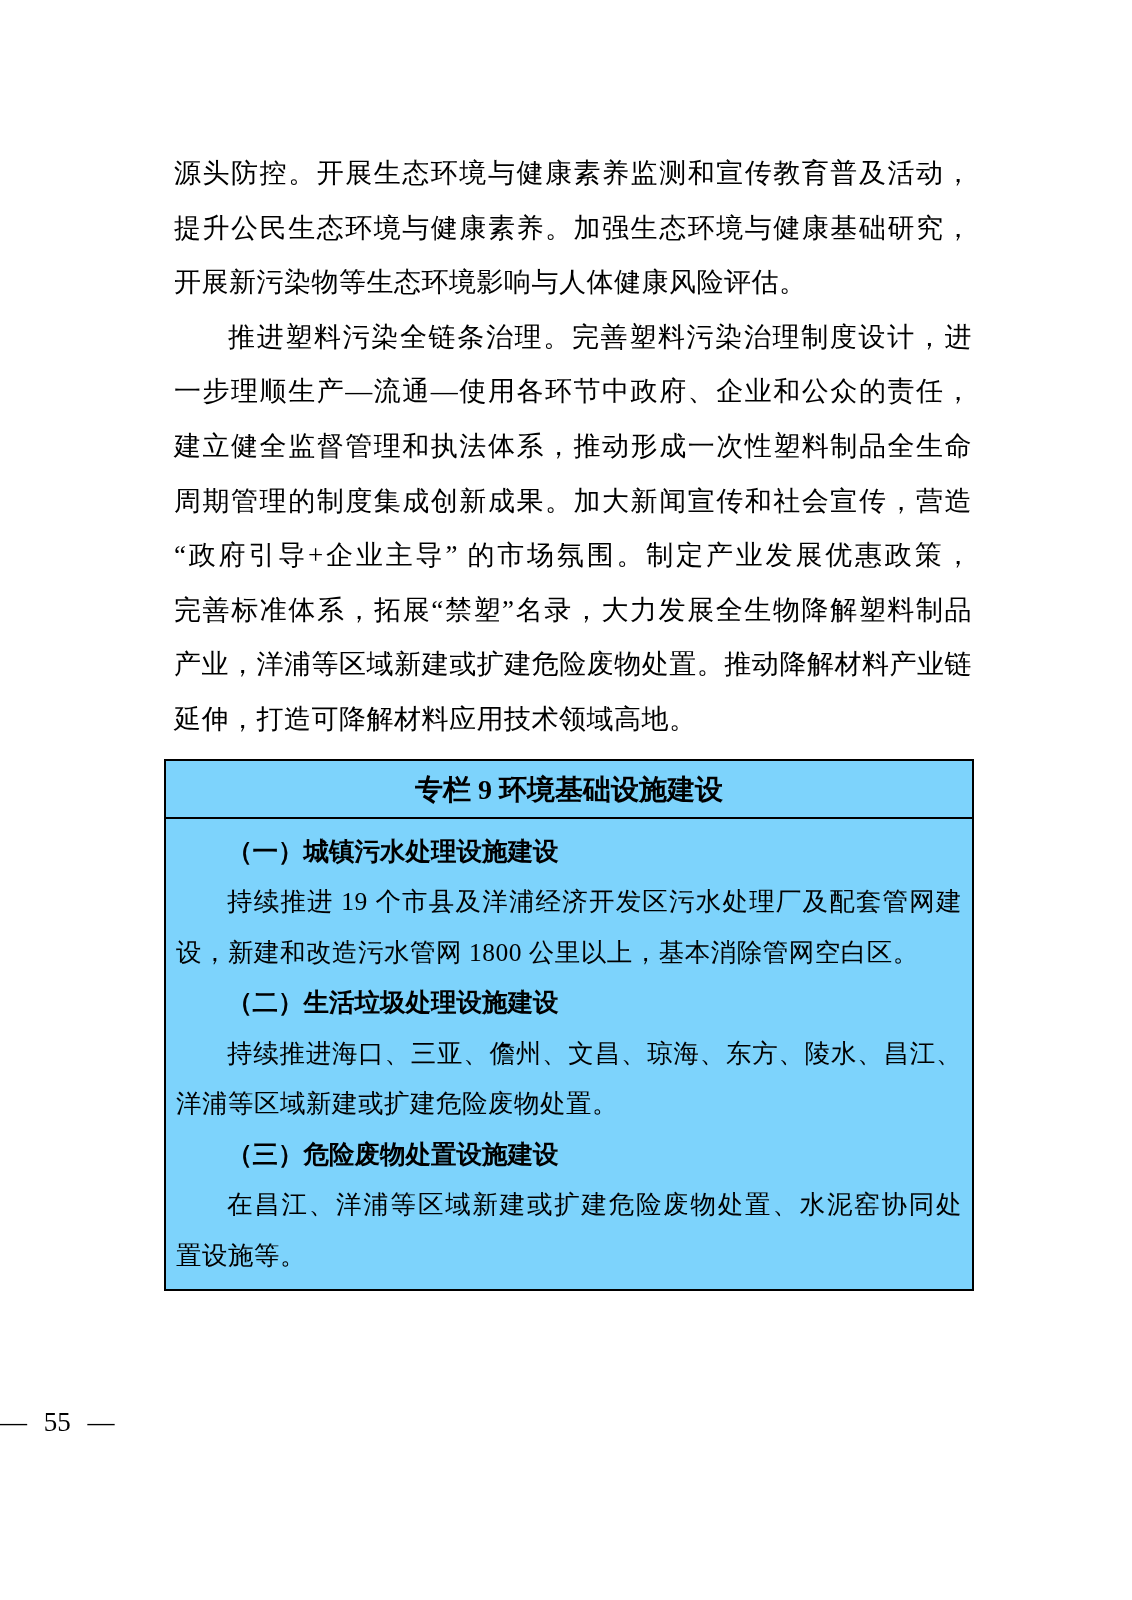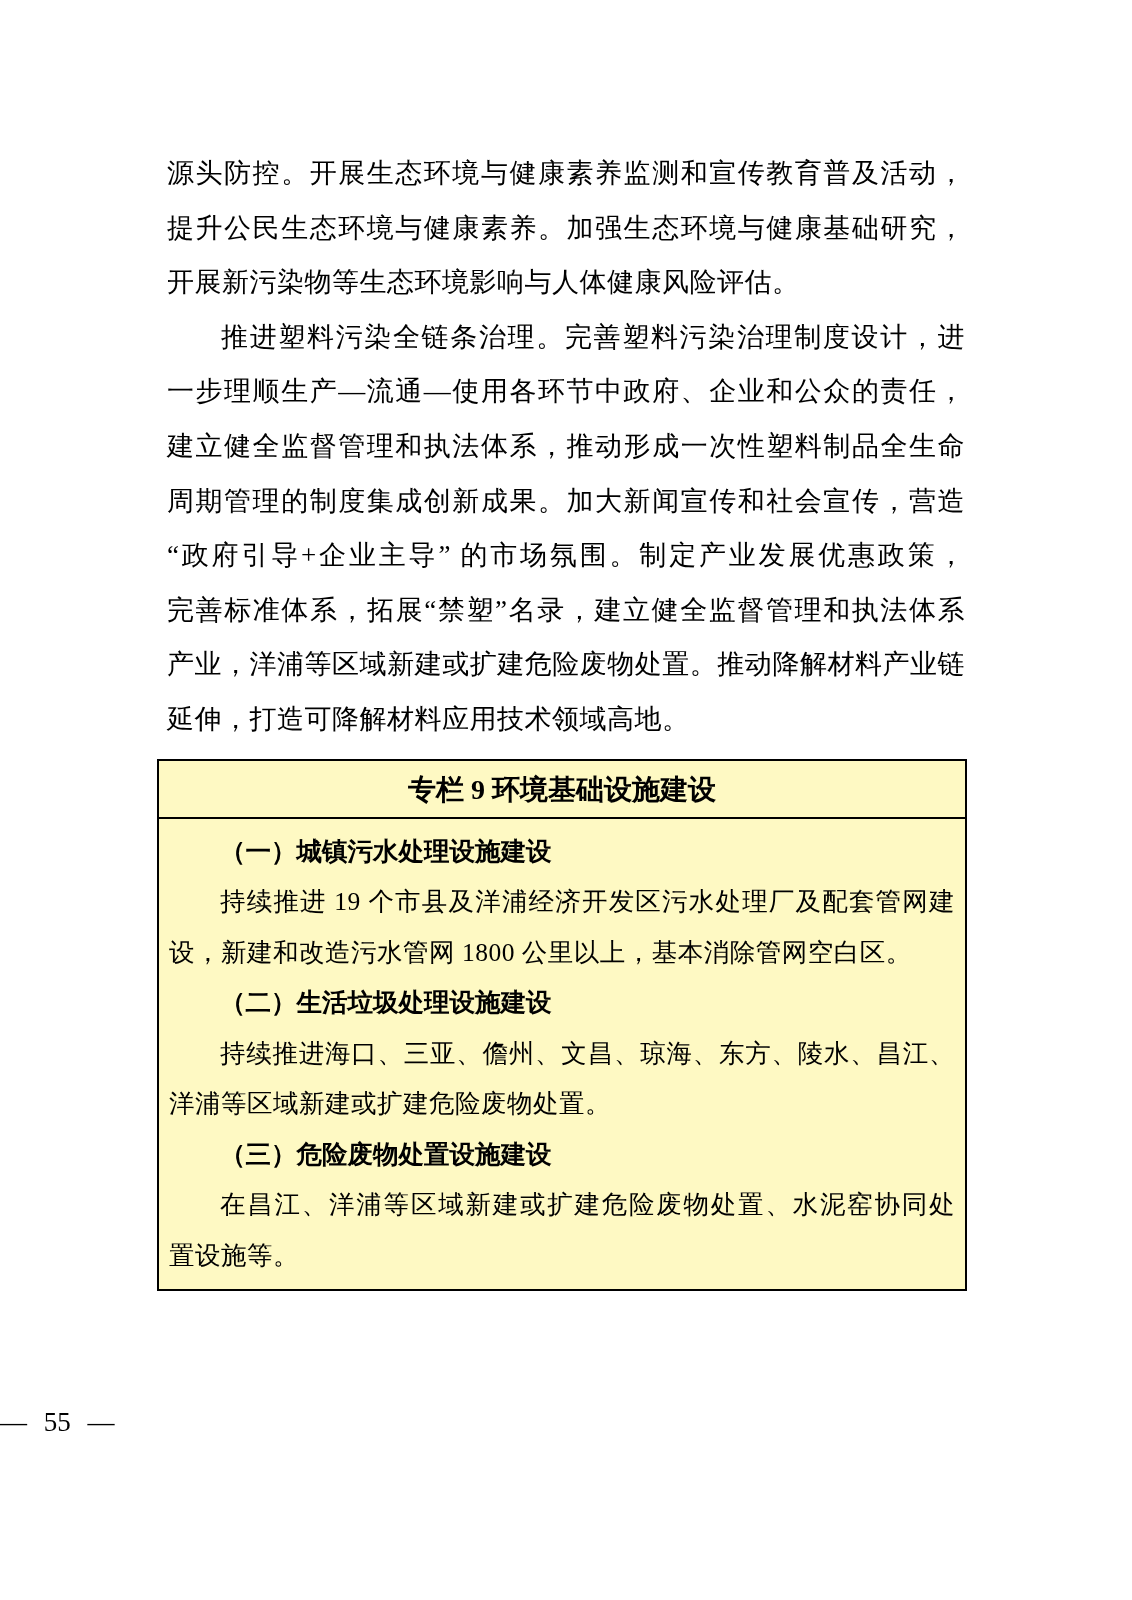--- a/index.html
+++ b/index.html
@@ -15,7 +15,7 @@
   }
   .content {
     position: absolute;
-    left: 167px;
+    left: 174px;
     top: 146px;
     width: 798px;
   }

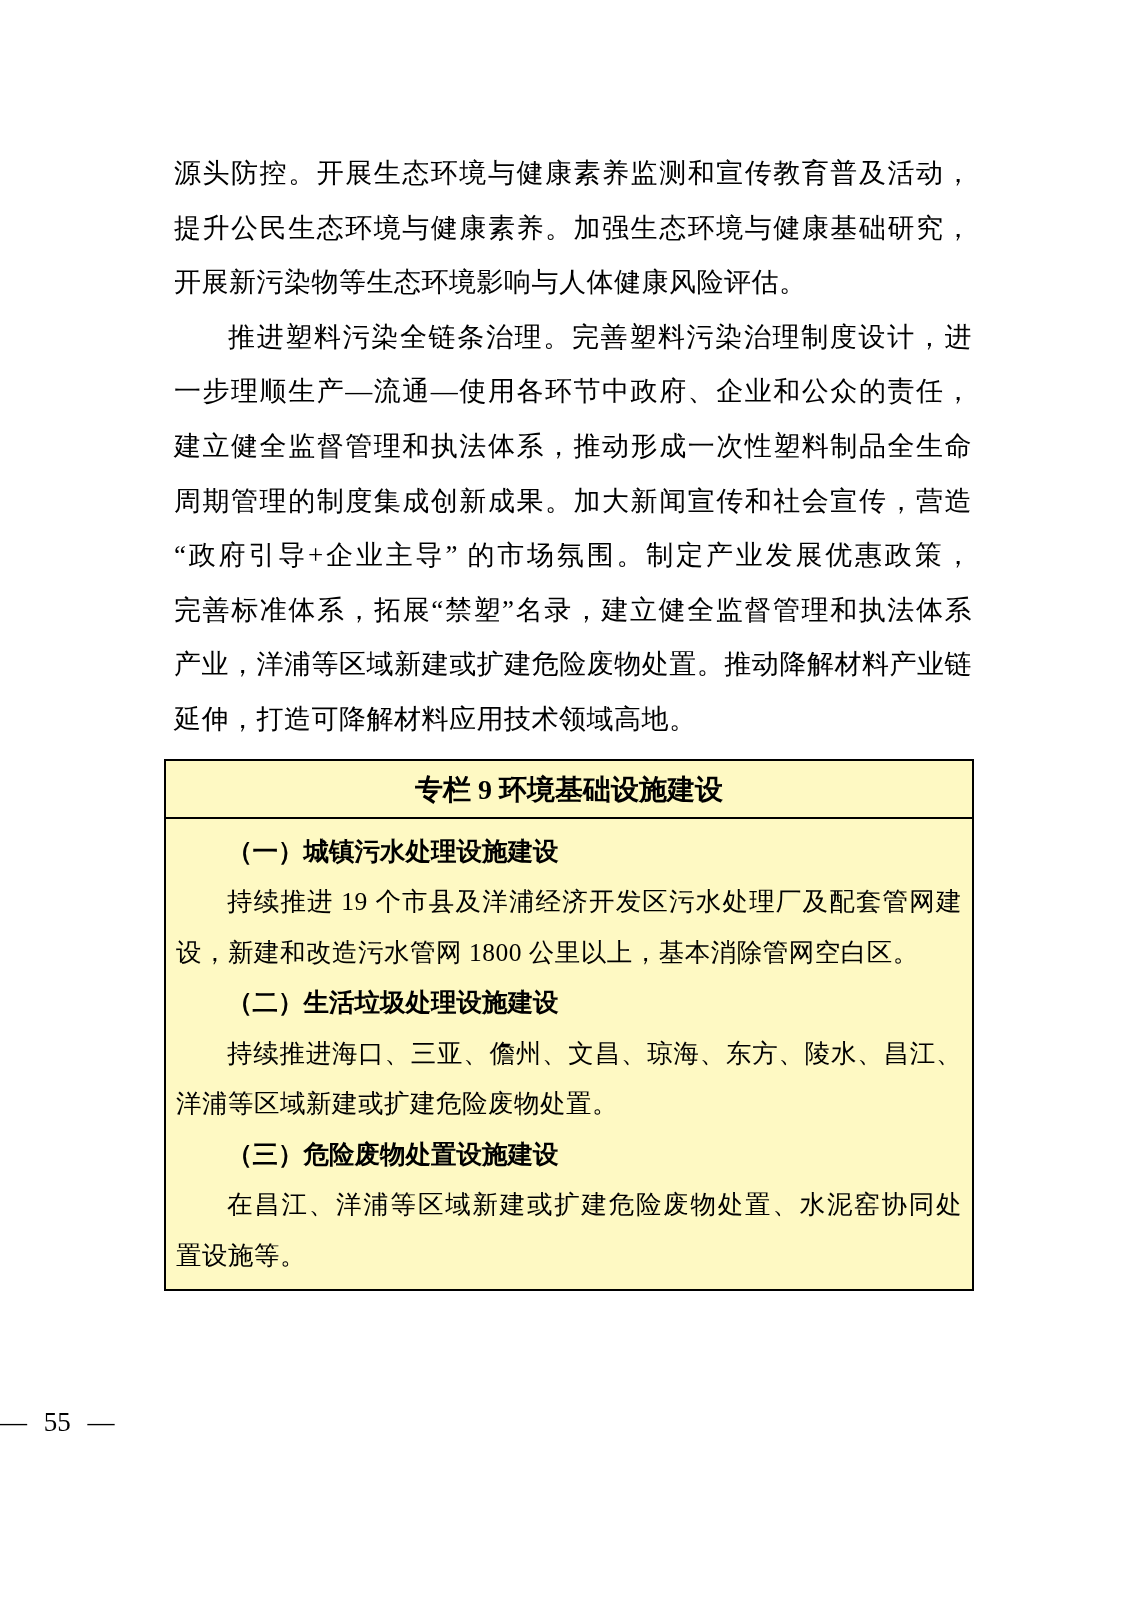--- a/index.html
+++ b/index.html
@@ -100,7 +100,7 @@
     <p class="bline">建立健全监督管理和执法体系，推动形成一次性塑料制品全生命</p>
     <p class="bline">周期管理的制度集成创新成果。加大新闻宣传和社会宣传，营造</p>
     <p class="bline">“政府引导+企业主导” 的市场氛围。制定产业发展优惠政策，</p>
-    <p class="bline">完善标准体系，拓展“禁塑”名录，建立健全监督管理和执法体系</p>
+    <p class="bline">完善标准体系，拓展“禁塑”名录，大力发展全生物降解塑料制品</p>
     <p class="bline">产业，洋浦等区域新建或扩建危险废物处置。推动降解材料产业链</p>
     <p class="bline lastline">延伸，打造可降解材料应用技术领域高地。</p>
 

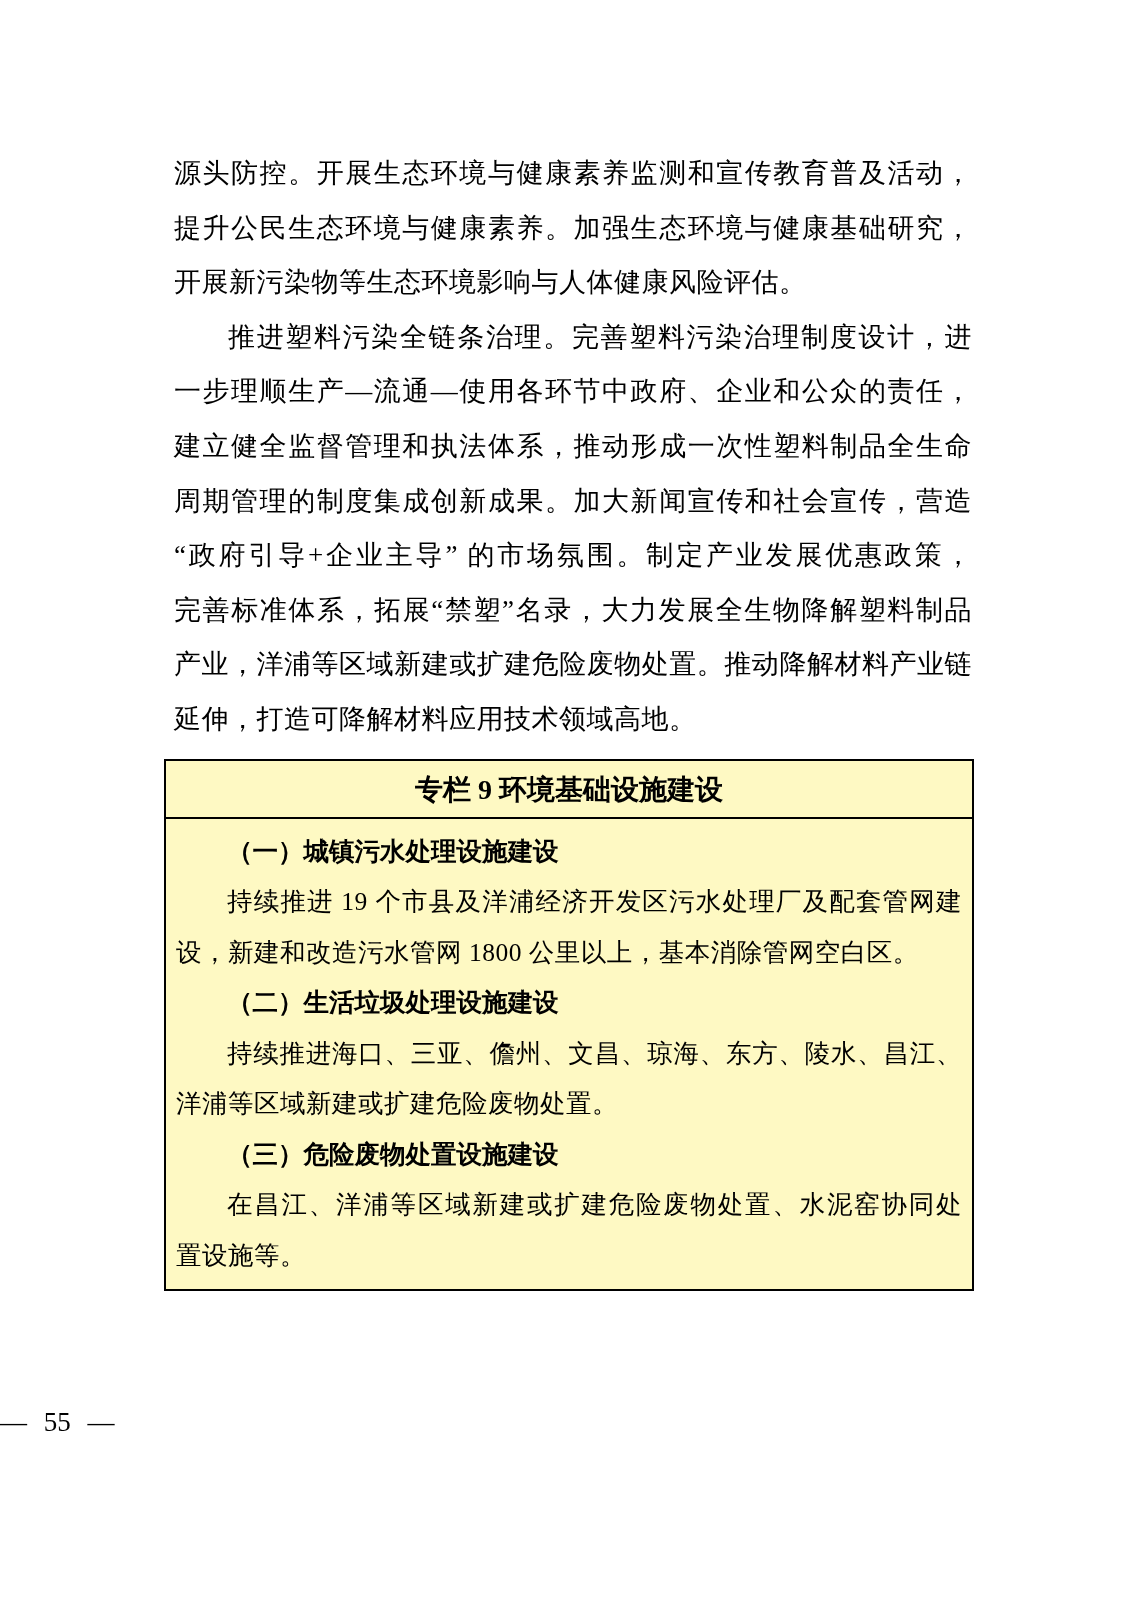--- a/index.html
+++ b/index.html
@@ -37,7 +37,7 @@
     width: 810px;
     margin-top: 12px;
     border: 2px solid #000000;
-    background: #fef9c3;
+    background: #7dd3fc;
   }
   .box-header {
     height: 58px;

